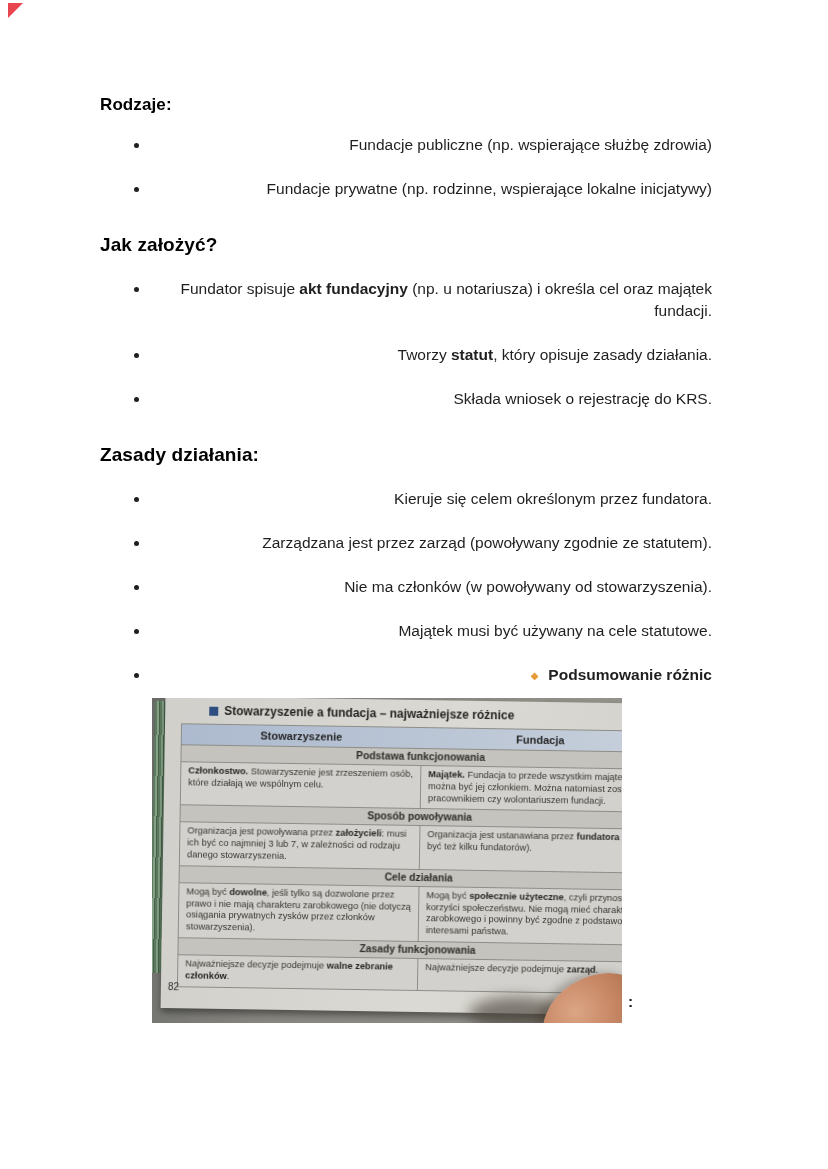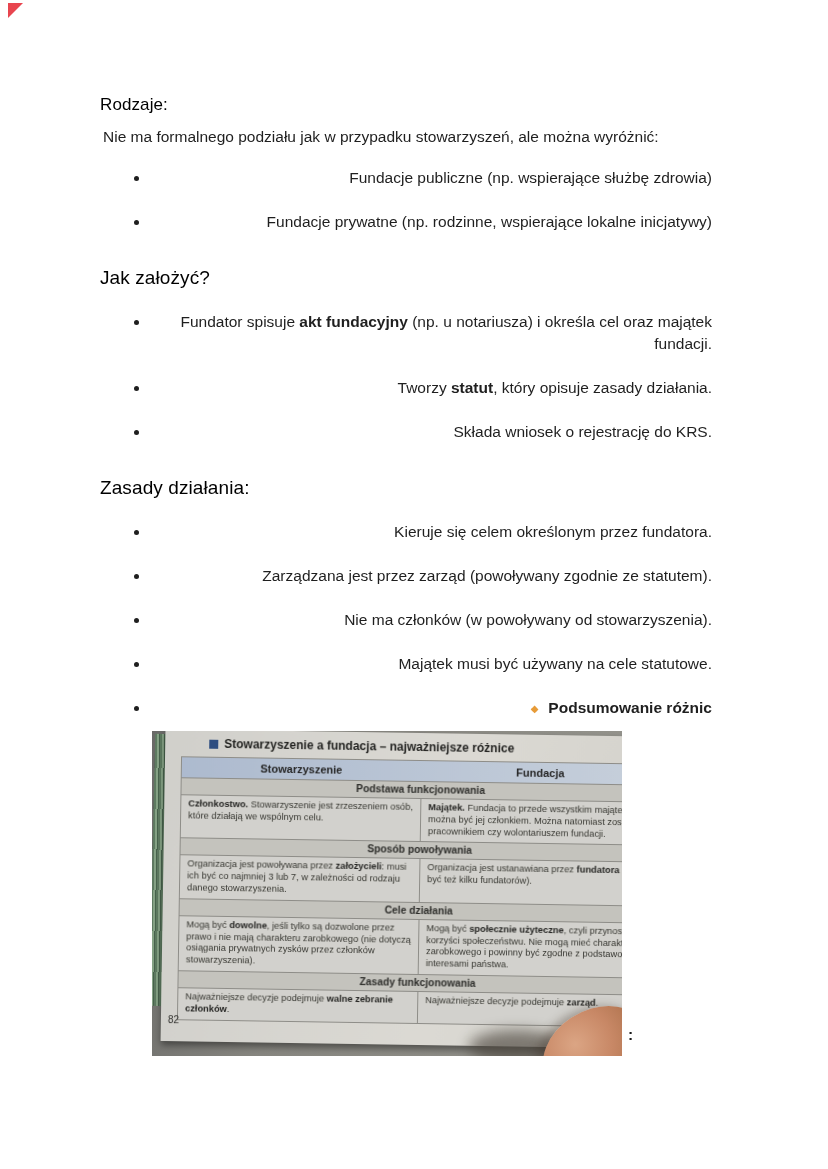--- a/index.html
+++ b/index.html
@@ -31,7 +31,7 @@
   }
   h2 {
     font-size: 19px;
-    font-weight: 400;
+    font-weight: 700;
     color: #000;
     margin: 34px 0 22px 0;
     letter-spacing: 0.1px;

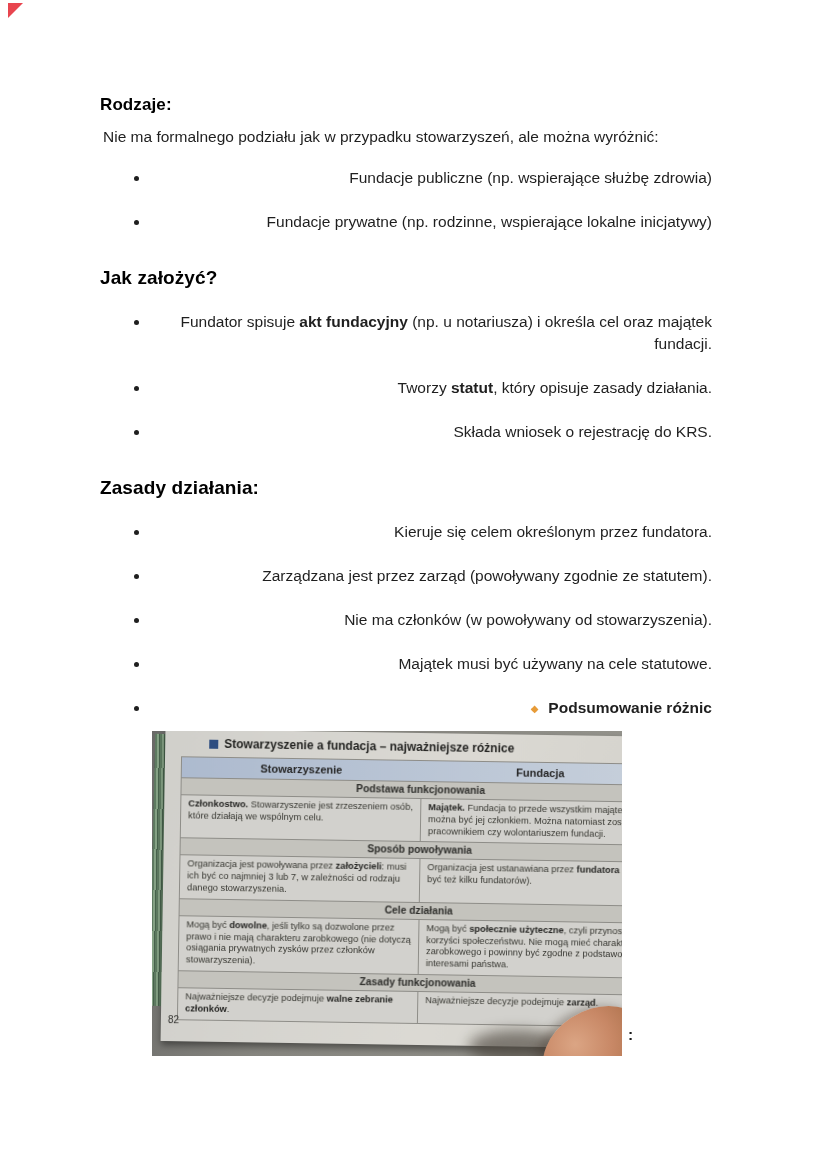--- a/index.html
+++ b/index.html
@@ -205,7 +205,6 @@
 <div class="content">
 
   <h2 class="small">Rodzaje:</h2>
-  <p class="intro">Nie ma formalnego podziału jak w przypadku stowarzyszeń, ale można wyróżnić:</p>
   <ul>
     <li><span>Fundacje publiczne (np. wspierające służbę zdrowia)</span></li>
     <li><span>Fundacje prywatne (np. rodzinne, wspierające lokalne inicjatywy)</span></li>

